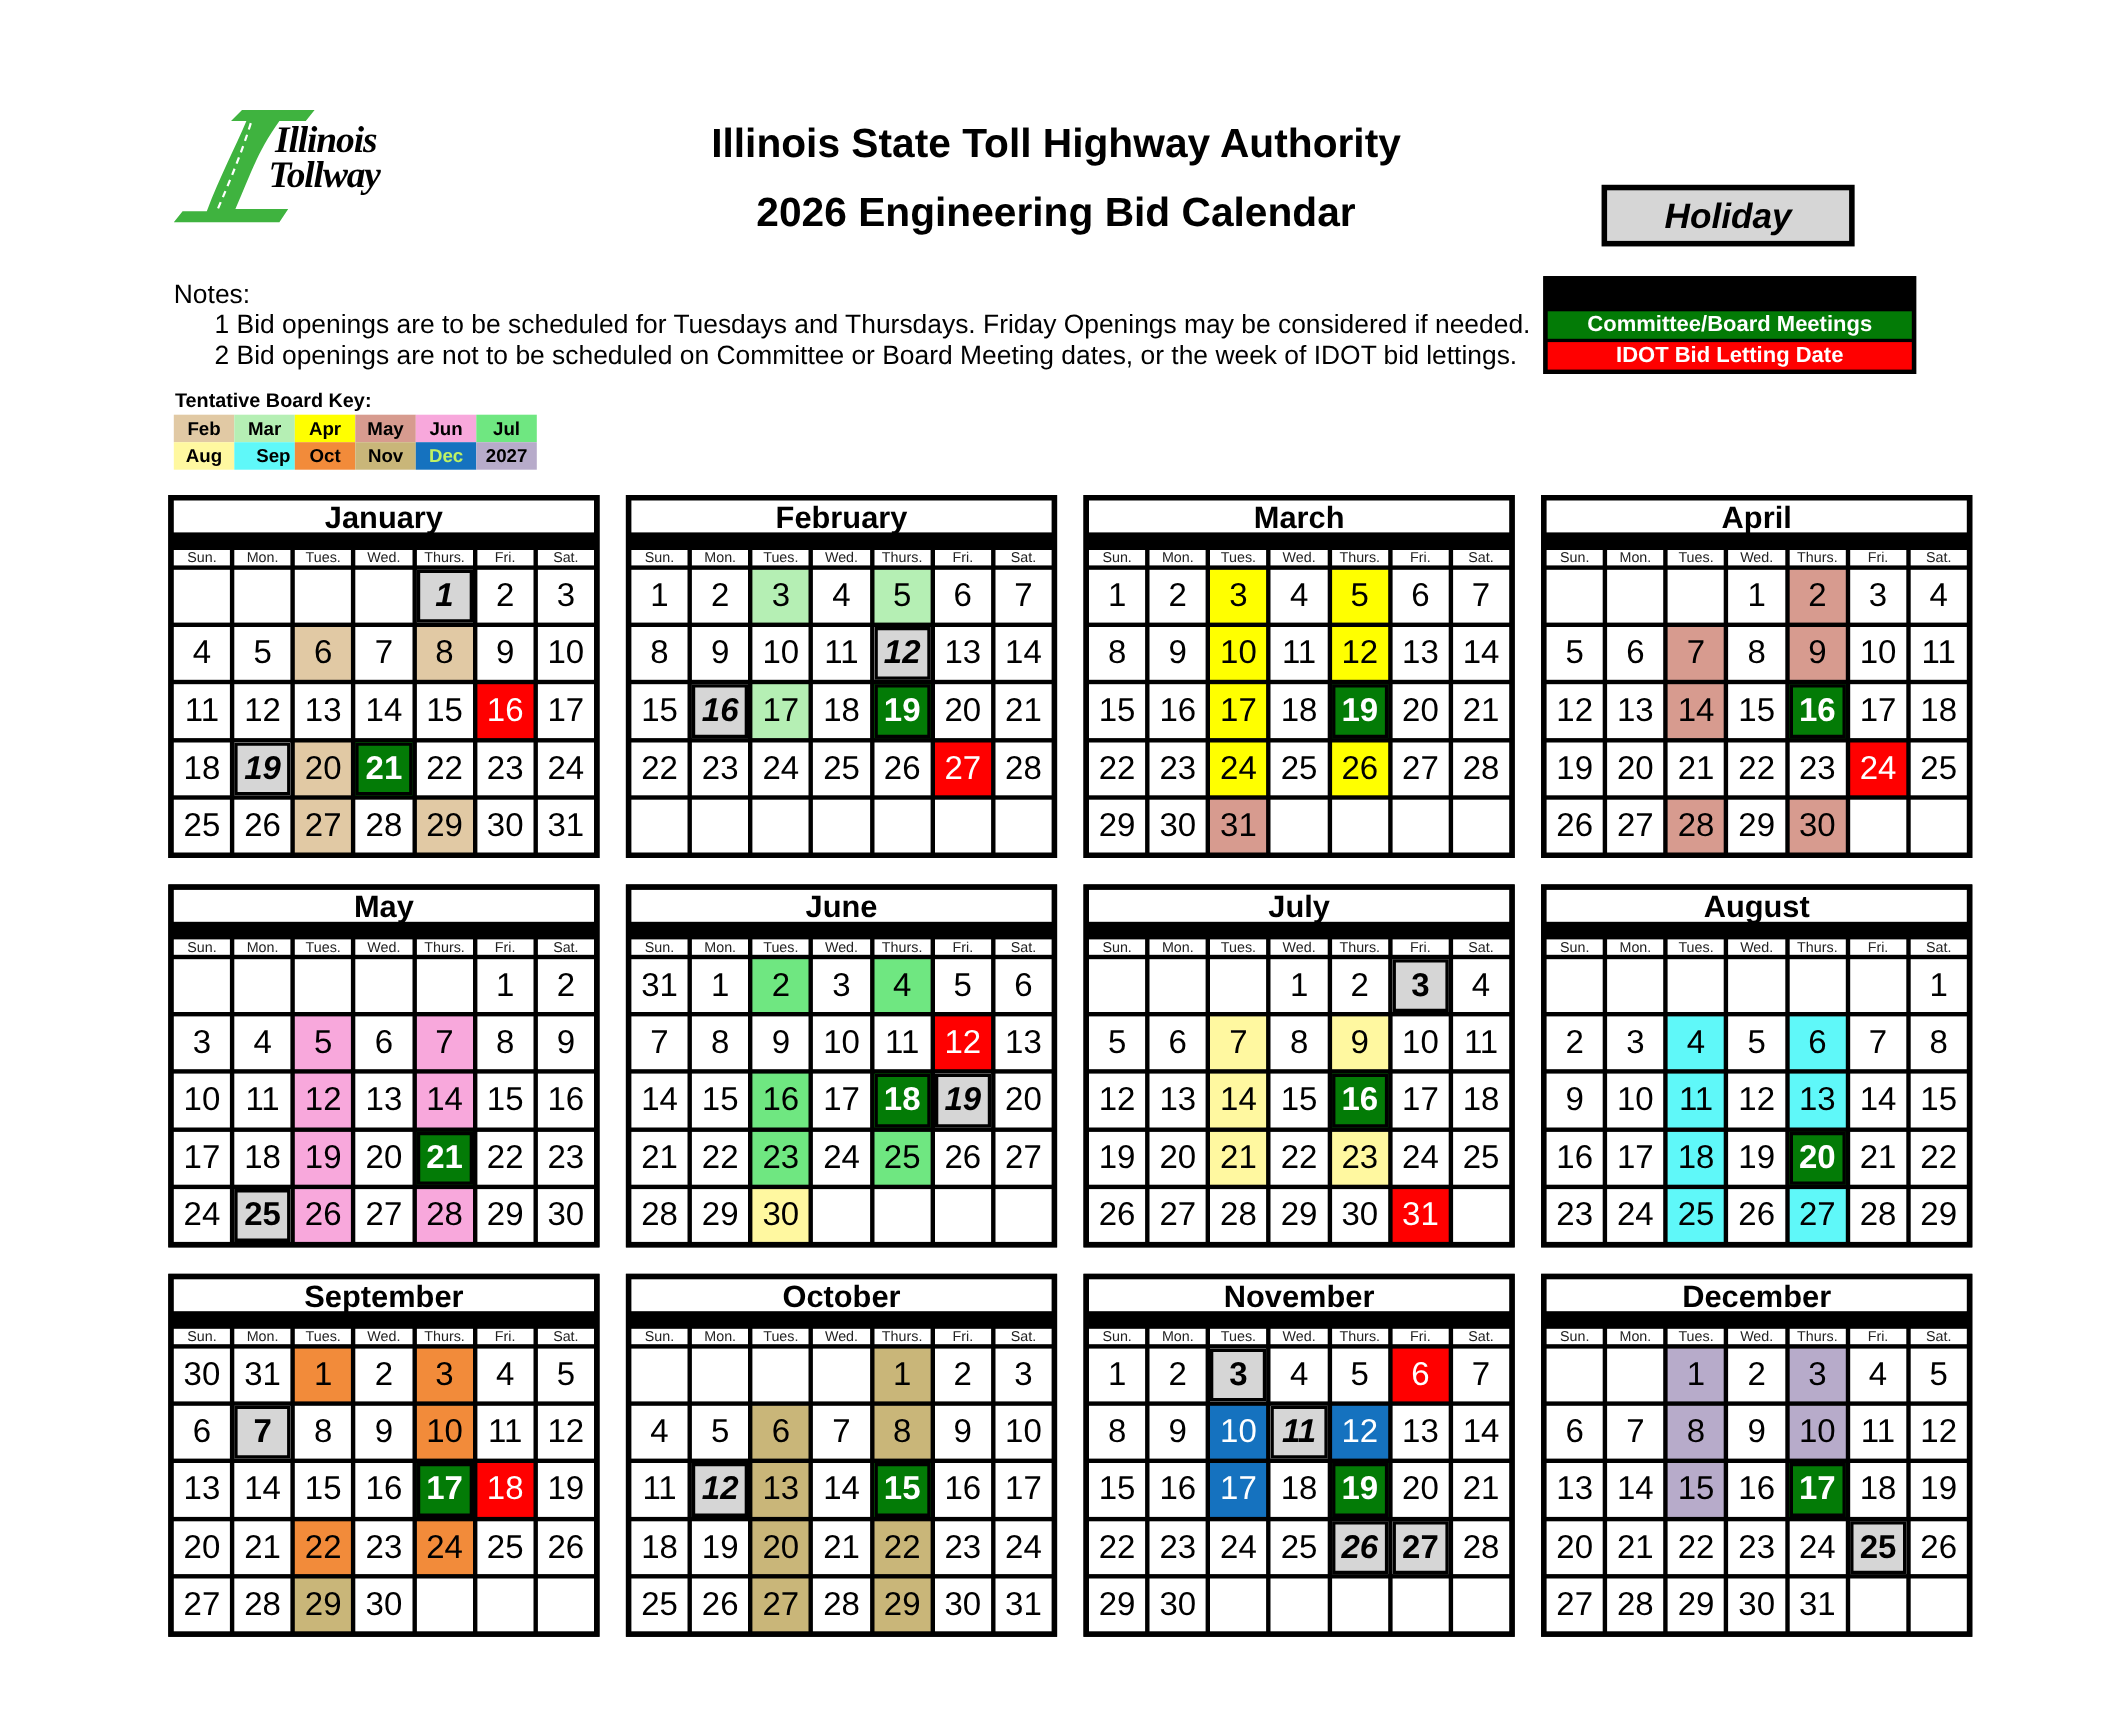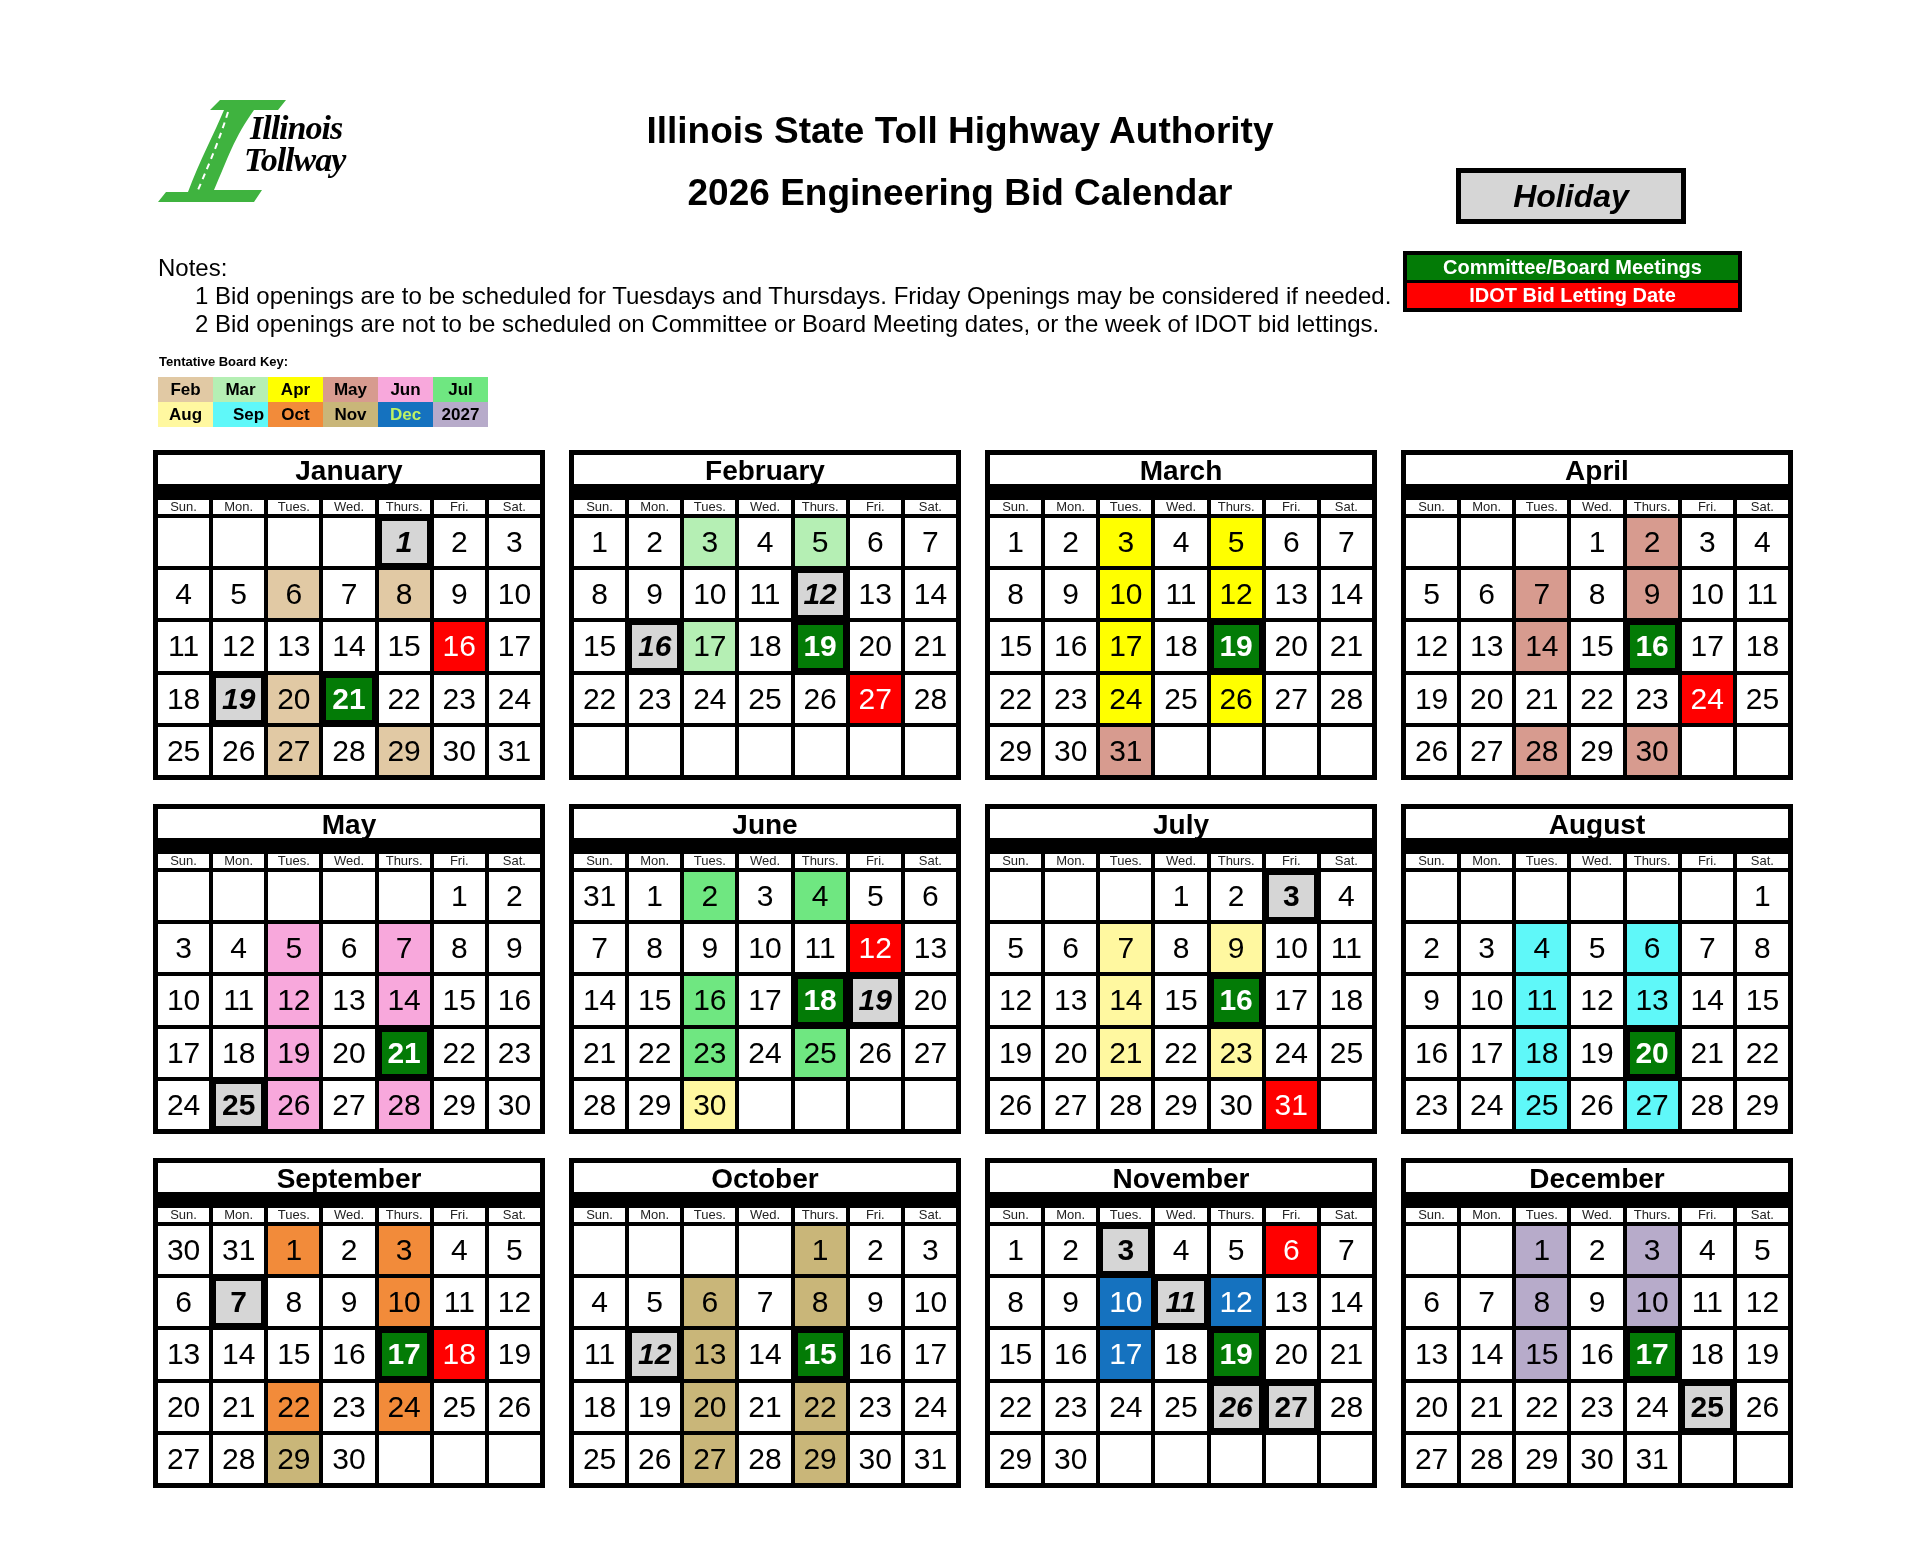--- a/index.html
+++ b/index.html
@@ -17,7 +17,7 @@
                     font-size:32px; text-align:center; line-height:46px; }
   .legend2 { position:absolute; left:1403px; top:251px; width:331px; border:4px solid #000; background:#000; }
   .legend2 div { color:#fff; font-weight:bold; font-size:20px; text-align:center; height:25px; line-height:25px; }
-  .legend2 .cm { background:#037b06; margin-bottom:3px; }
+  .legend2 .cm { background:#037b06; margin-bottom:3px;margin-top:28px; }
   .legend2 .id { background:#ff0000; }
   .notes { position:absolute; left:158px; top:254px; font-size:24px; line-height:28px; }
   .notes .n { padding-left:37px; }

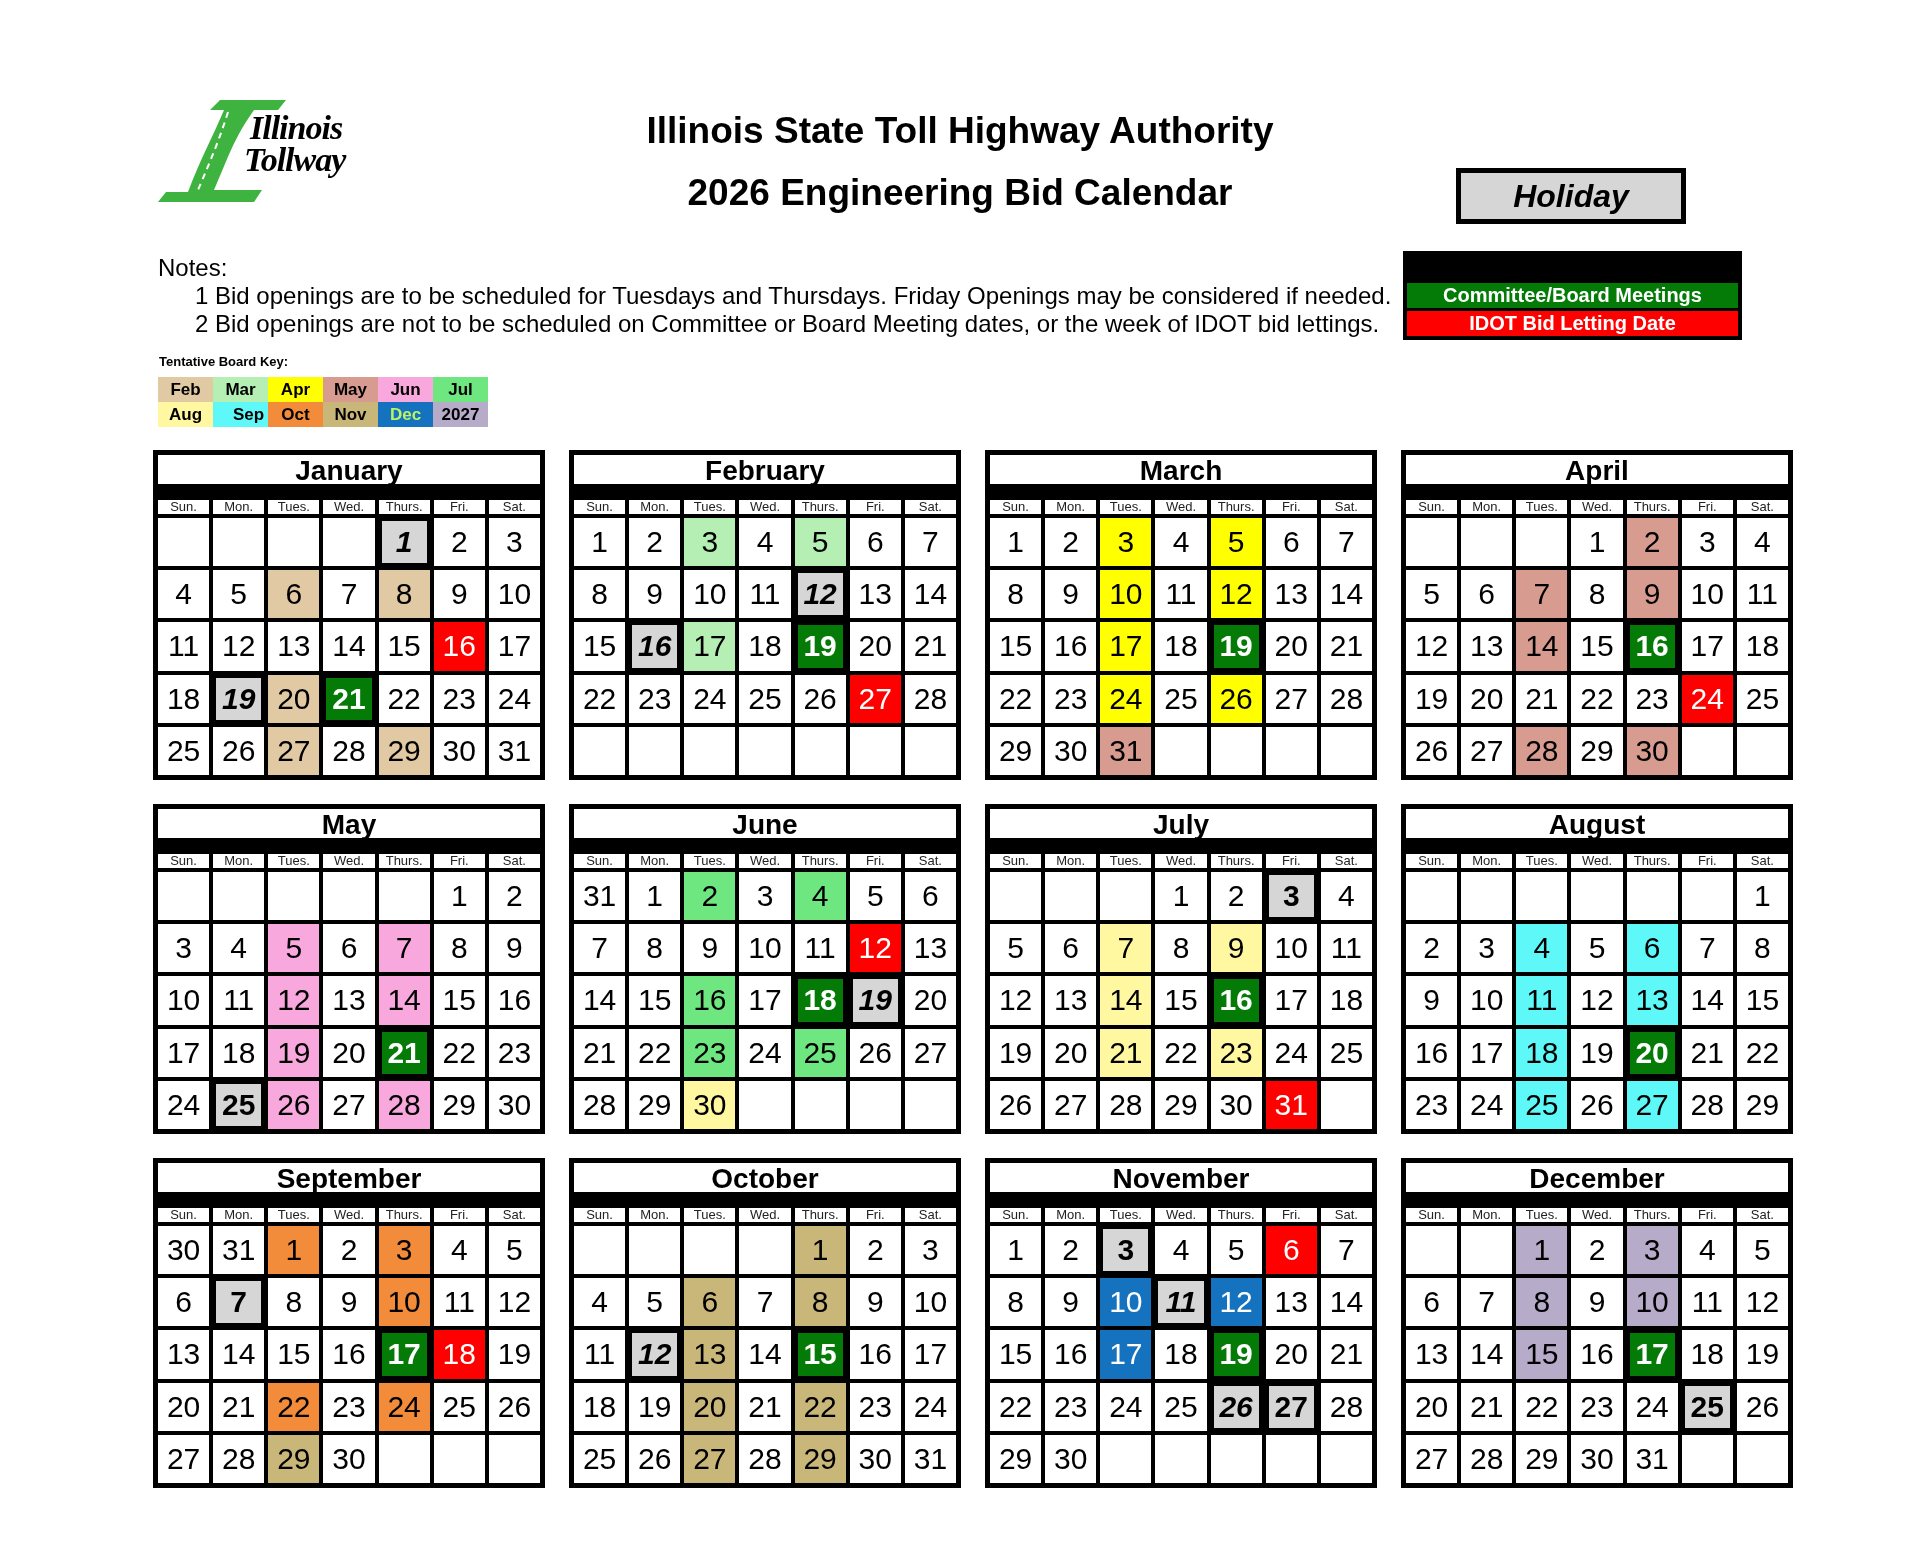--- a/index.html
+++ b/index.html
@@ -21,7 +21,7 @@
   .legend2 .id { background:#ff0000; }
   .notes { position:absolute; left:158px; top:254px; font-size:24px; line-height:28px; }
   .notes .n { padding-left:37px; }
-  .key-title { position:absolute; left:159px; top:354px; font-weight:bold; font-size:13px; }
+  .key-title { position:absolute; left:159px; top:354px; font-weight:bold; font-size:18px; }
   .key { position:absolute; left:158px; top:377px; display:grid;
          grid-template-columns: repeat(6, 55px); grid-auto-rows: 25px; }
   .key div { text-align:center; font-weight:bold; font-size:17px; line-height:25px; }

